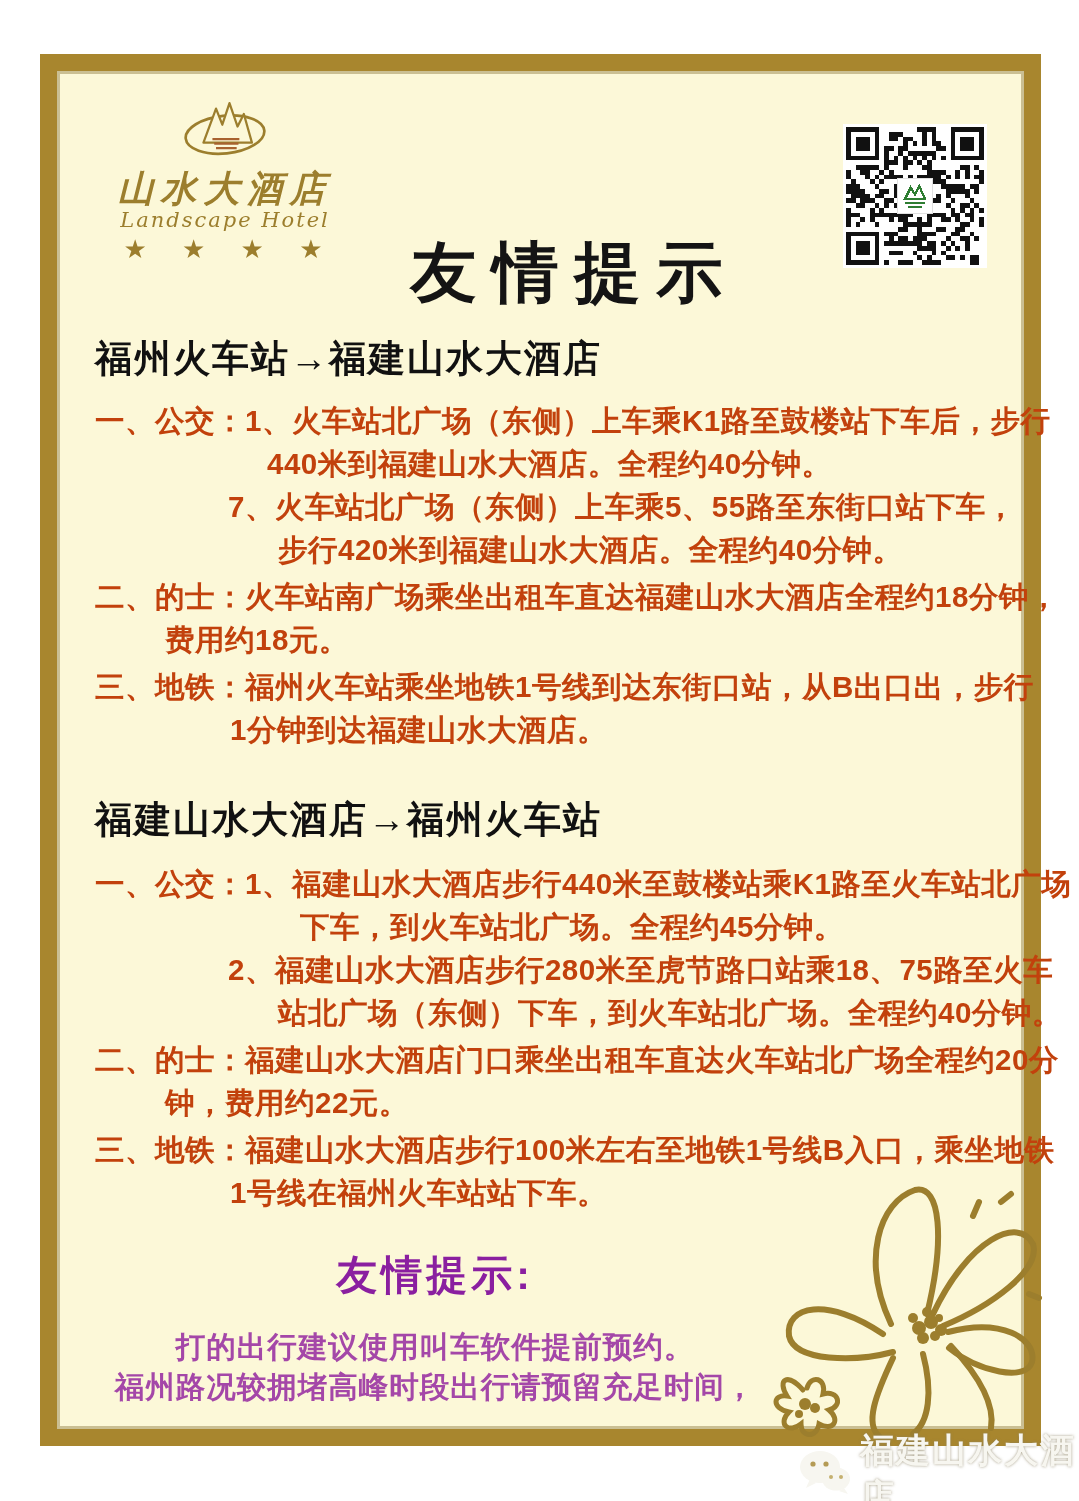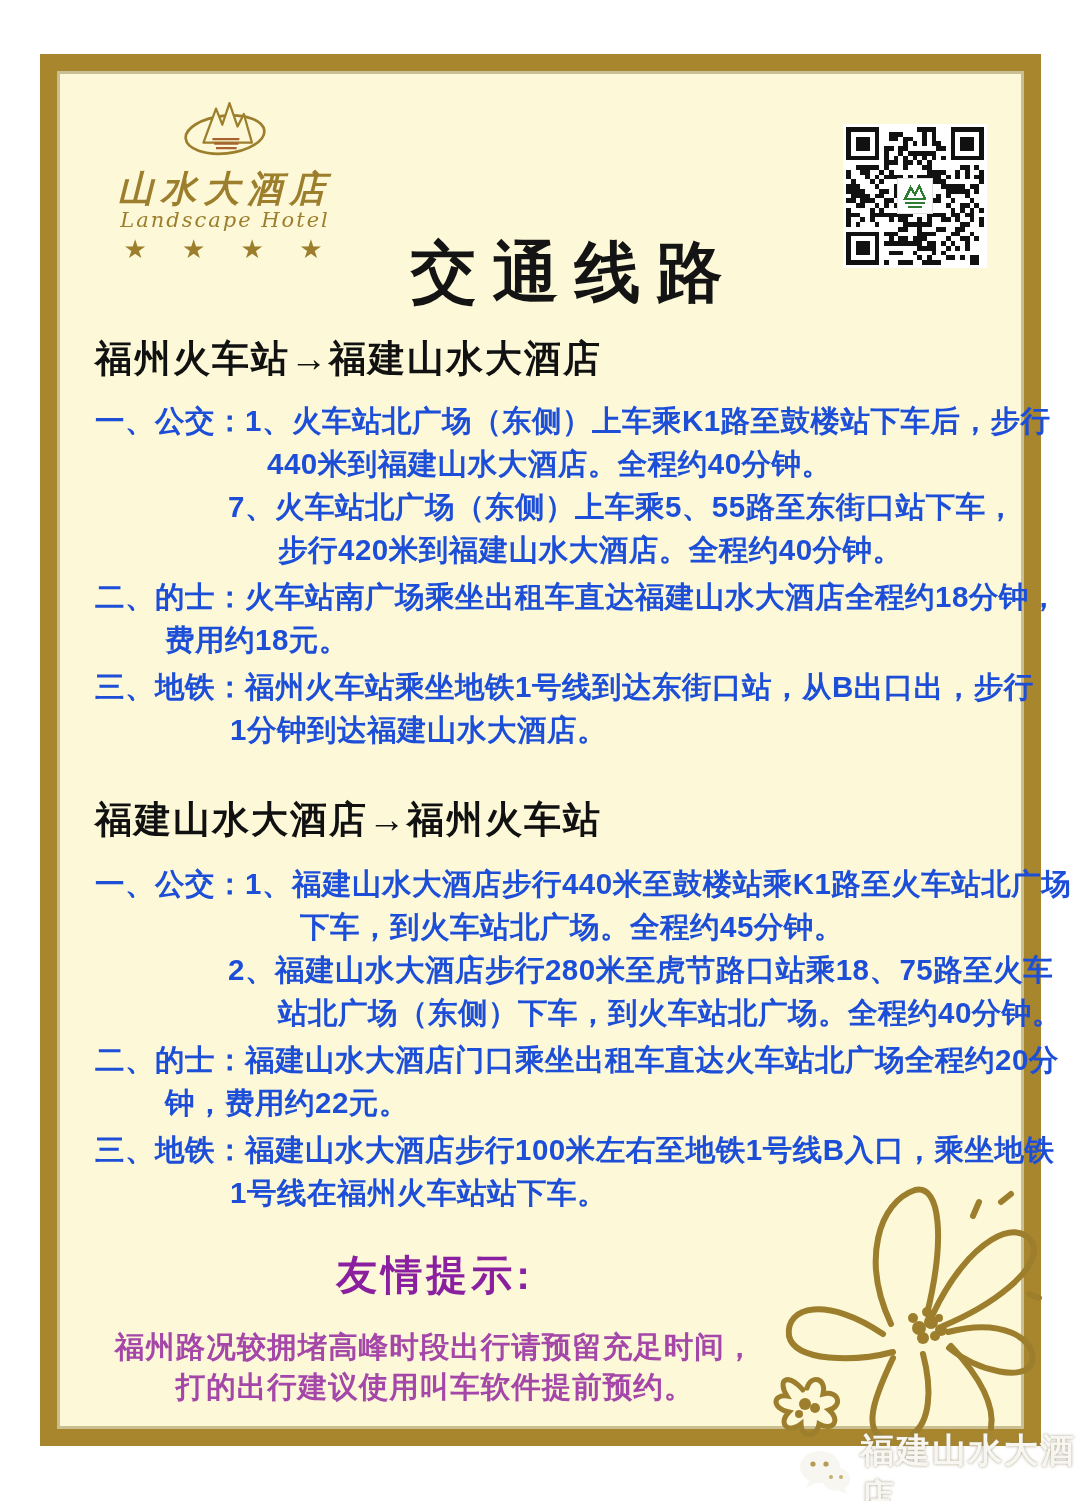--- a/index.html
+++ b/index.html
@@ -452,7 +452,7 @@
     </div>
   </div>
 
-  <div class="title">交通线路</div>
+  <div class="title">友情提示</div>
 
   <div class="sec-head" style="top:334px">福州火车站→福建山水大酒店</div>
   <div class="rows" style="top:399px">

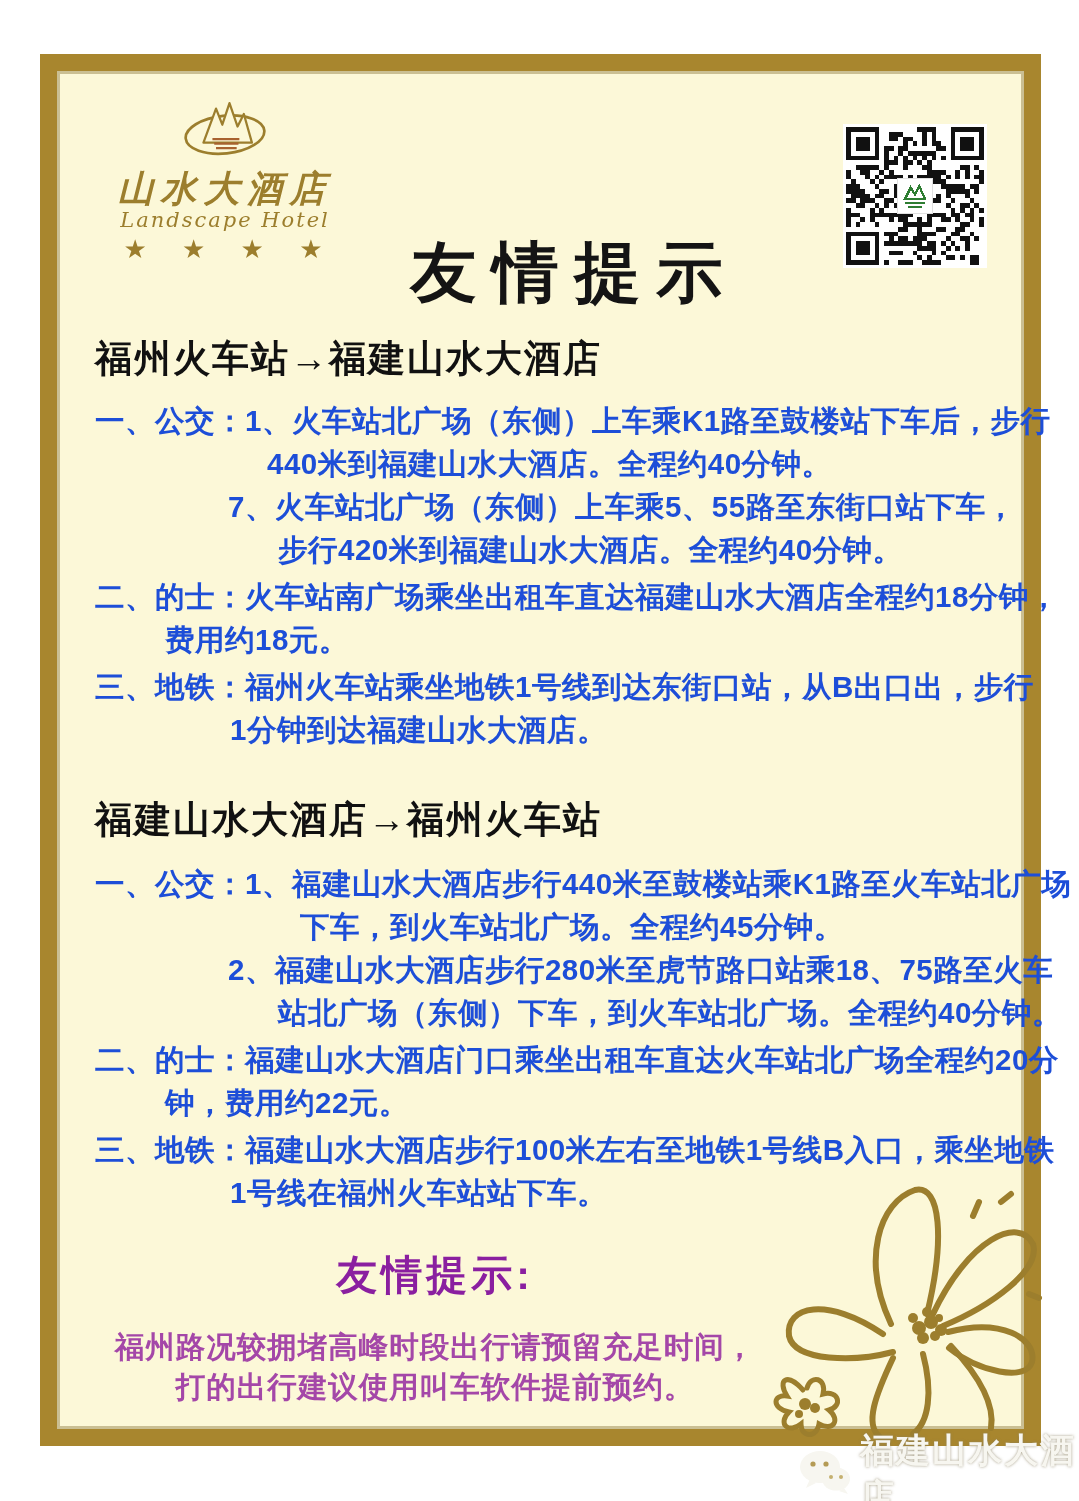--- a/index.html
+++ b/index.html
@@ -31,7 +31,7 @@
     font-size:66px;font-weight:900;letter-spacing:16px;color:#141414;}
   .sec-head{position:absolute;left:95px;font-size:37px;font-weight:800;letter-spacing:2px;color:#111;}
   .rows{position:absolute;left:95px;width:930px;}
-  .row{font-size:29.5px;font-weight:600;line-height:43px;letter-spacing:.5px;color:#1d4ed8;white-space:nowrap;}
+  .row{font-size:29.5px;font-weight:600;line-height:43px;letter-spacing:.5px;color:#c2410c;white-space:nowrap;}
   .gap{margin-top:4px;}
   .m1{margin-left:172px}.m2{margin-left:133px}.m3{margin-left:183px}
   .m4{margin-left:70px}.m5{margin-left:135px}.m6{margin-left:205px}

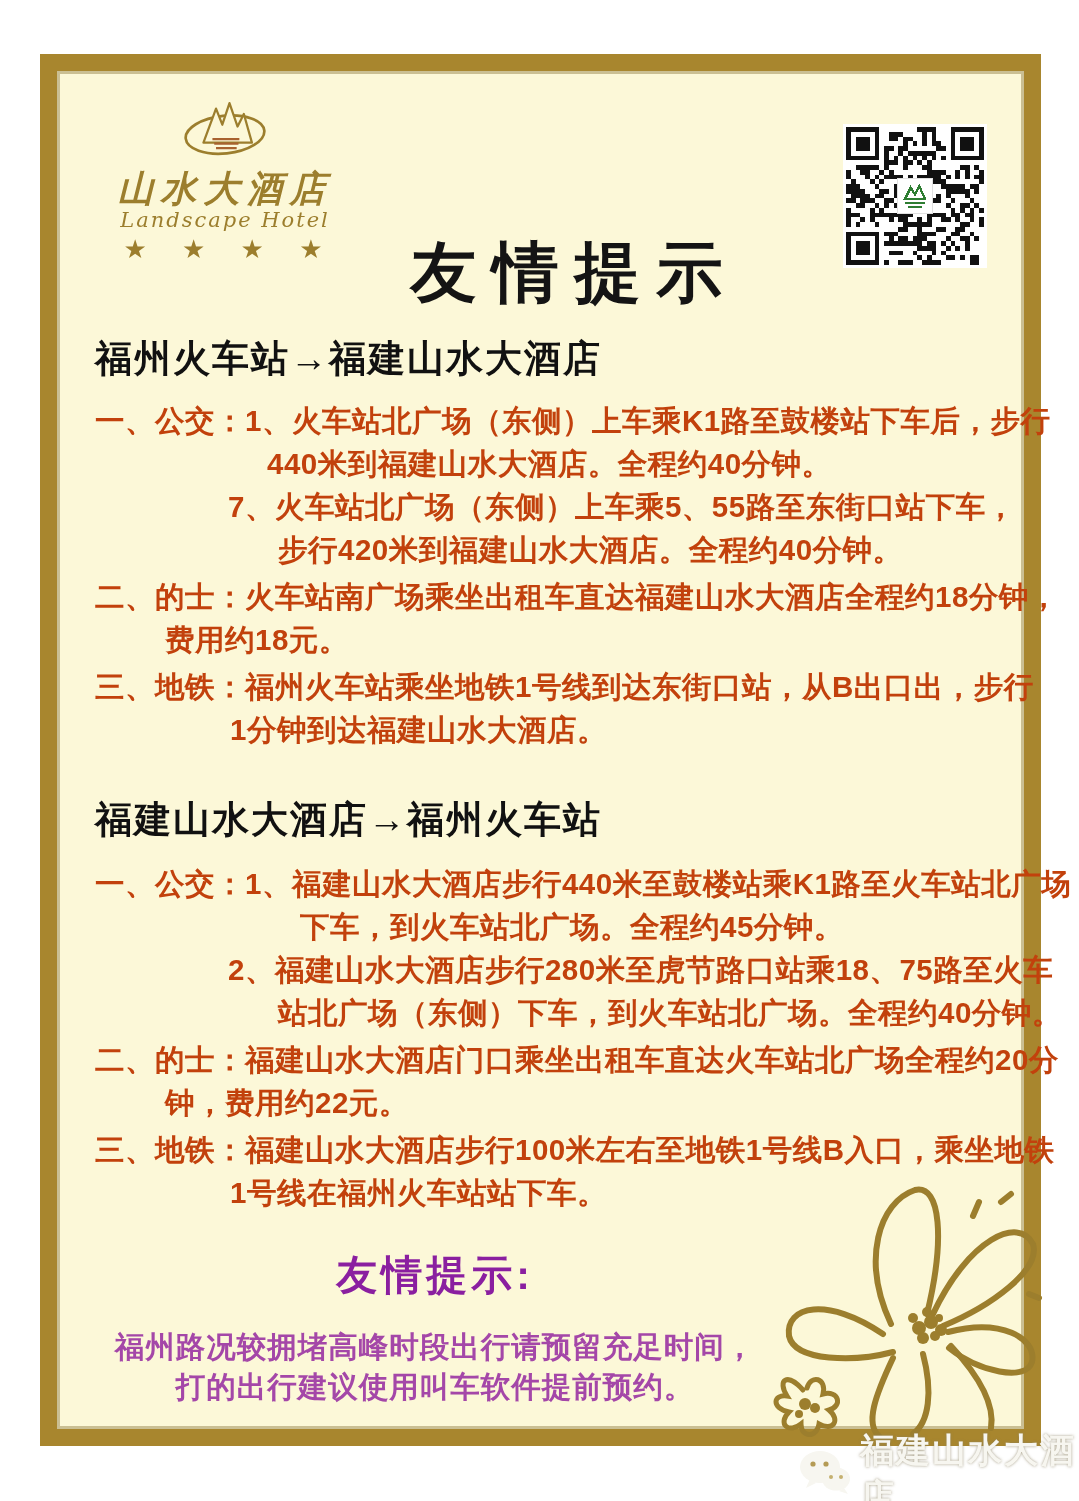--- a/index.html
+++ b/index.html
@@ -480,8 +480,8 @@
 
   <div class="tip">
     <div class="tip-h">友情提示:</div>
+    <div class="tip-l">打的出行建议使用叫车软件提前预约。</div>
     <div class="tip-l">福州路况较拥堵高峰时段出行请预留充足时间，</div>
-    <div class="tip-l">打的出行建议使用叫车软件提前预约。</div>
   </div>
 
   <div class="flower">

